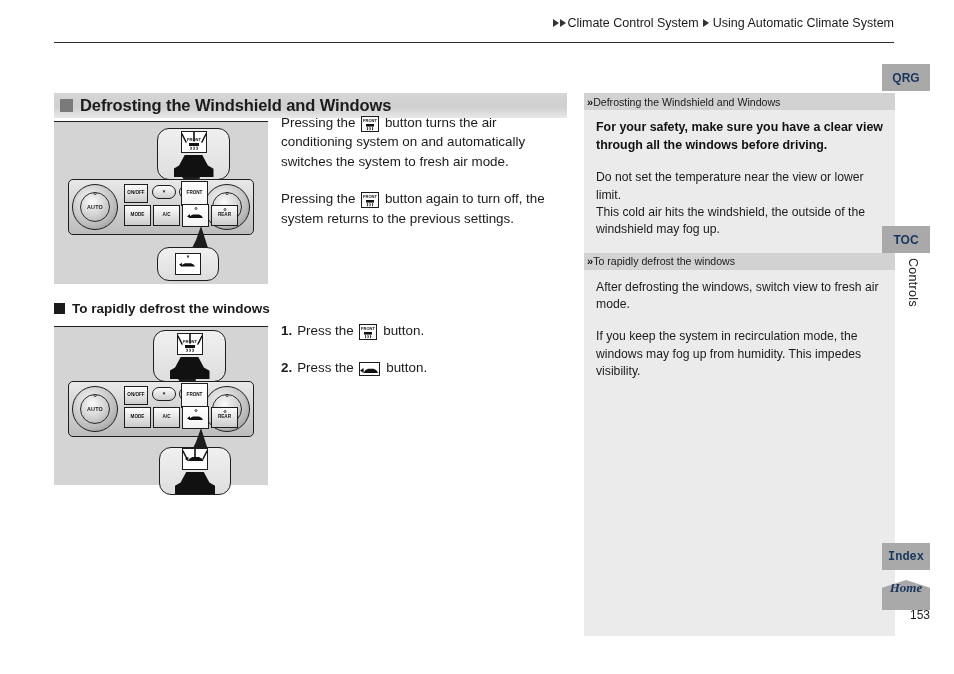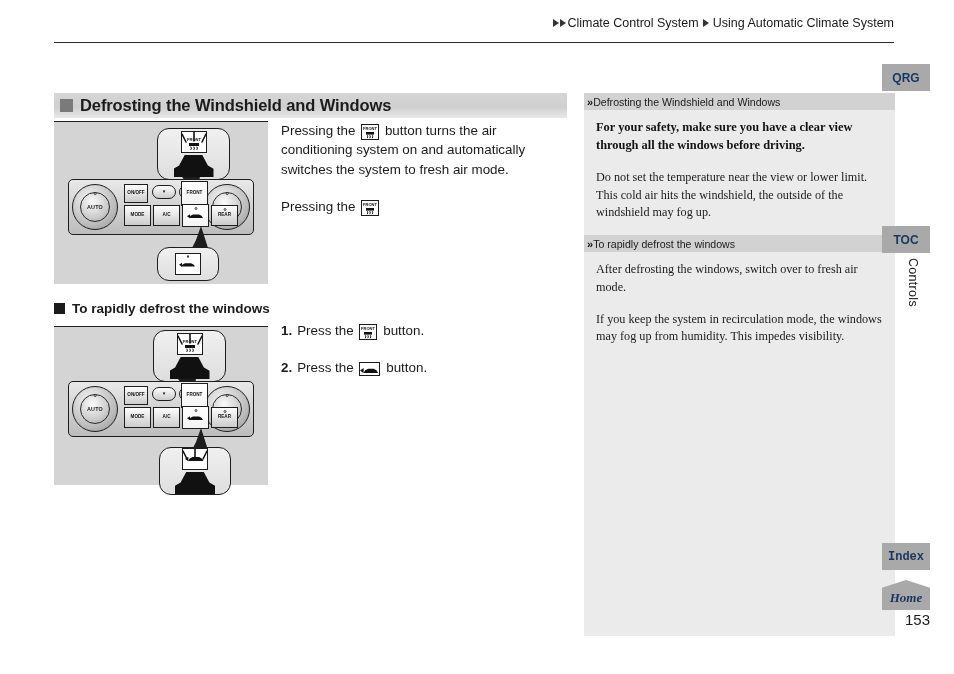--- a/index.html
+++ b/index.html
@@ -145,7 +145,7 @@
   }
 
   
-  .body-col { position: absolute; left: 281px; top: 121px; width: 290px; }
+  .body-col { position: absolute; left: 281px; top: 113px; width: 290px; }
   .para { font-size: 13.4px; line-height: 1.45; color: #1b1b1b; }
   .para + .para { margin-top: 18px; }
 

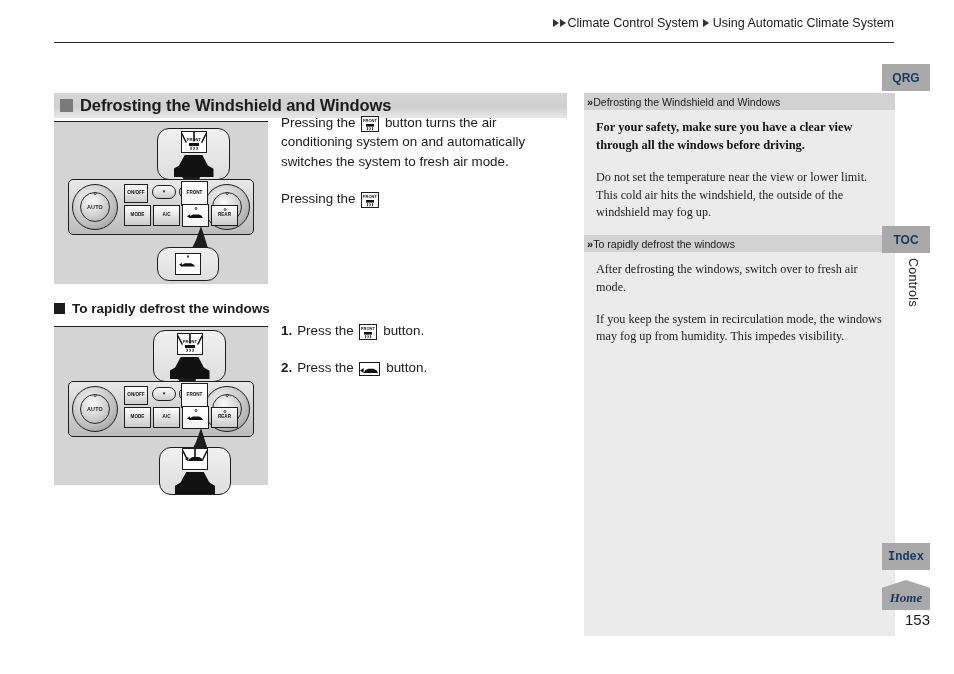--- a/index.html
+++ b/index.html
@@ -179,7 +179,7 @@
     font-size: 11px; font-weight: bold; margin-right: 2px; color: #111;
     letter-spacing: -2px;
   }
-  .info-body { padding: 9px 12px 0 12px; font-family: Liberation Serif, serif; }
+  .info-body { padding: 9px 12px 0 12px; }
   .info-strong {
     font-size: 12.4px; font-weight: bold; line-height: 1.42; color: #111;
   }

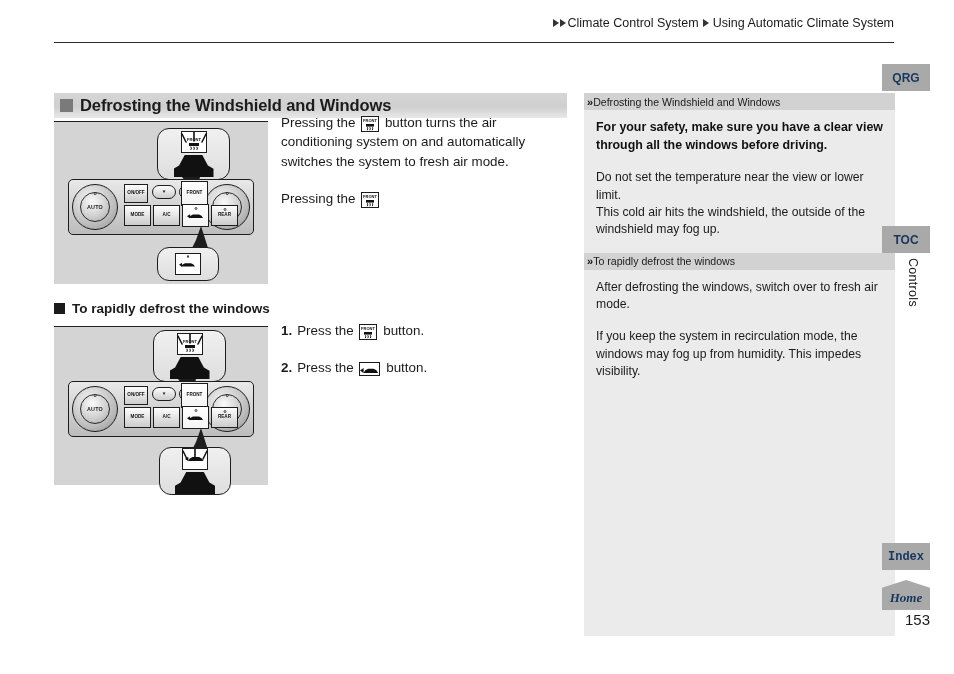--- a/index.html
+++ b/index.html
@@ -359,7 +359,7 @@
             <path d="M10.5 10.5 q.7 1.3 0 2.4"></path>
           </g>
         </svg>
-      </span>
+      </span><span> button again to turn off, the system returns to the previous settings.</span>
     </p>
   </div>
 

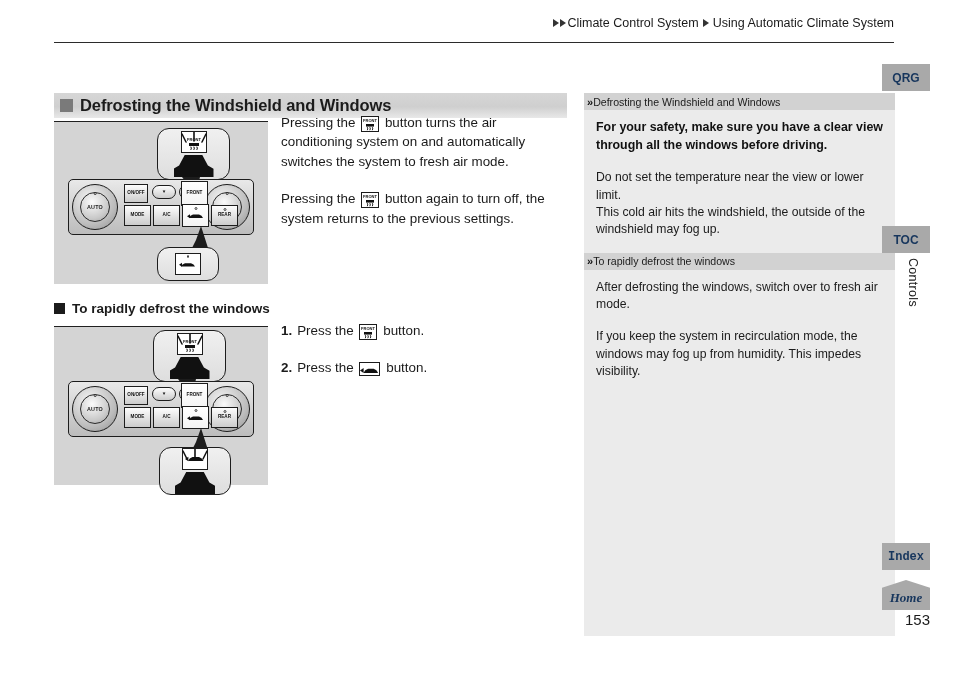--- a/index.html
+++ b/index.html
@@ -515,7 +515,7 @@
       <span>To rapidly defrost the windows</span>
     </div>
     <div class="info-body">
-      <p class="info-p">After defrosting the windows, switch over to fresh air mode.</p>
+      <p class="info-p">After defrosting the windows, switch view to fresh air mode.</p>
       <p class="info-p gap">If you keep the system in recirculation mode, the windows may fog up from humidity. This impedes visibility.</p>
     </div>
   </div>

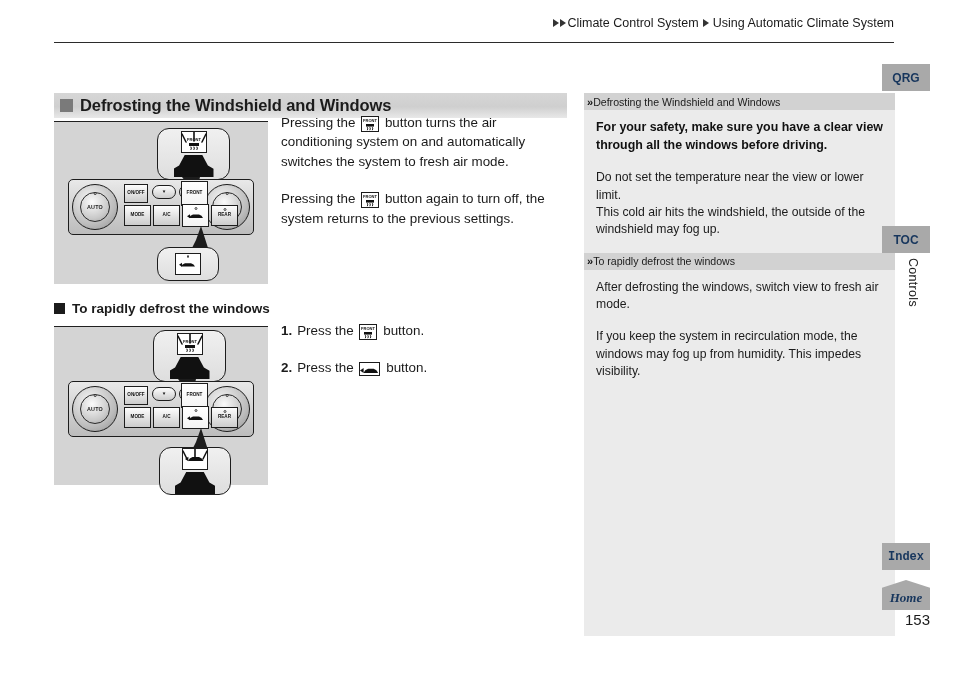--- a/index.html
+++ b/index.html
@@ -203,7 +203,7 @@
     width: 48px; height: 30px;
     background: #a9a9a9;
     clip-path: polygon(50% 0%, 100% 26%, 100% 100%, 0% 100%, 0% 26%);
-    display: flex; align-items: flex-end; justify-content: center;
+    display: flex; align-items: flex-start; justify-content: center;
     padding-bottom: 4px;
   }
   .home-text {

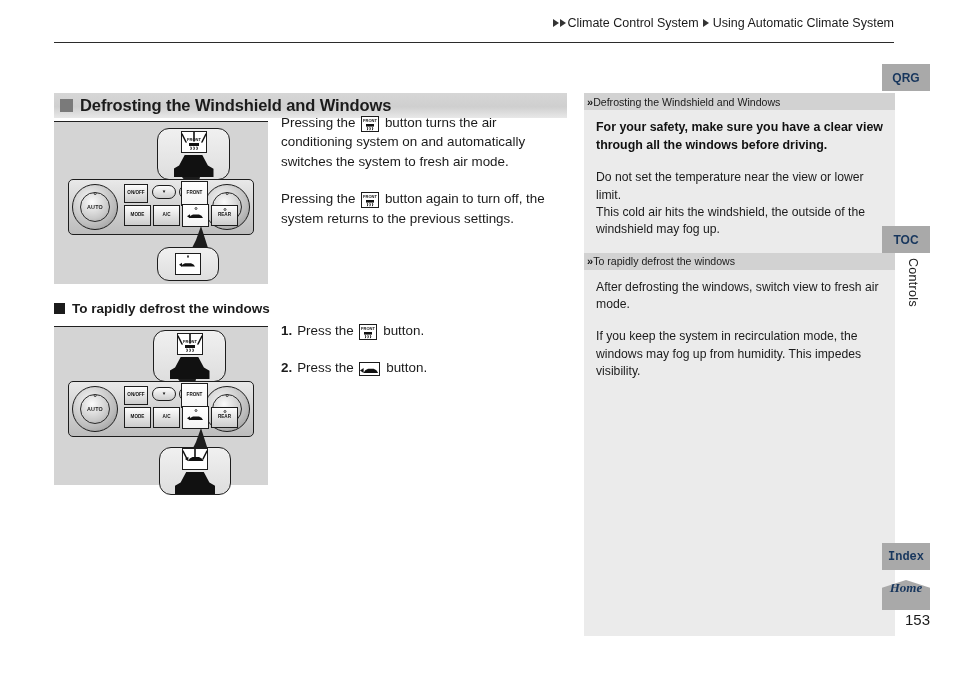--- a/index.html
+++ b/index.html
@@ -218,8 +218,8 @@
     letter-spacing: .3px;
   }
   .page-num {
-    position: absolute; right: 24px; bottom: 16px;
-    font-size: 15px; color: #1b1b1b; text-align: center;
+    position: absolute; right: 24px; bottom: 22px;
+    font-size: 12px; color: #1b1b1b; text-align: center;
   }
 </style>
 </head>

